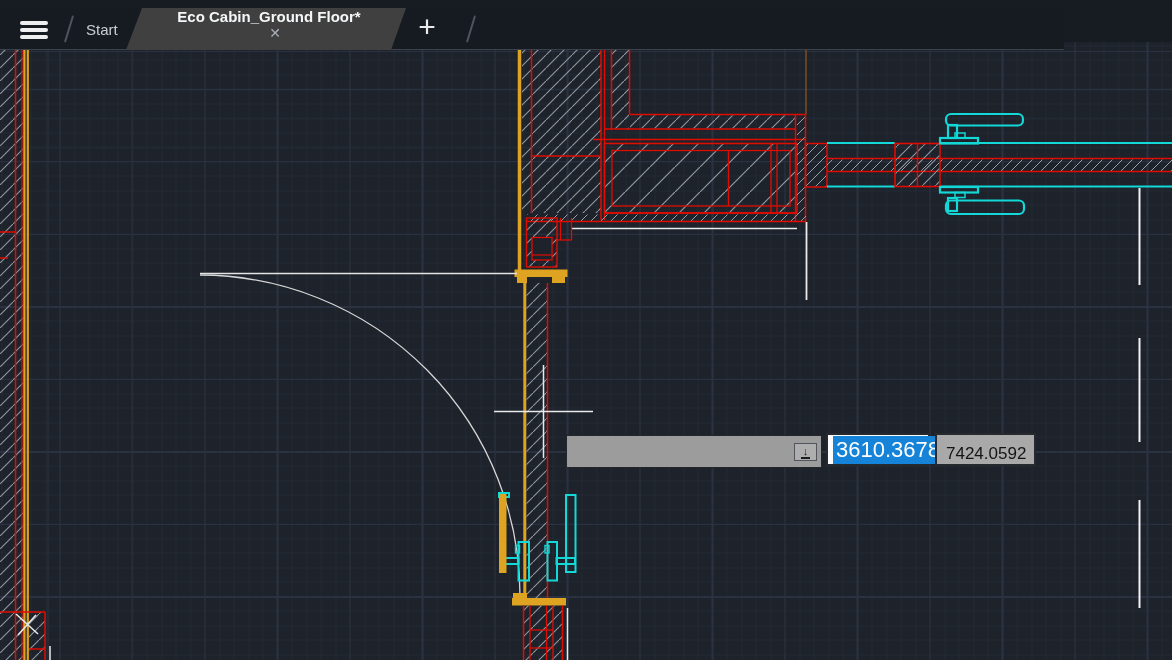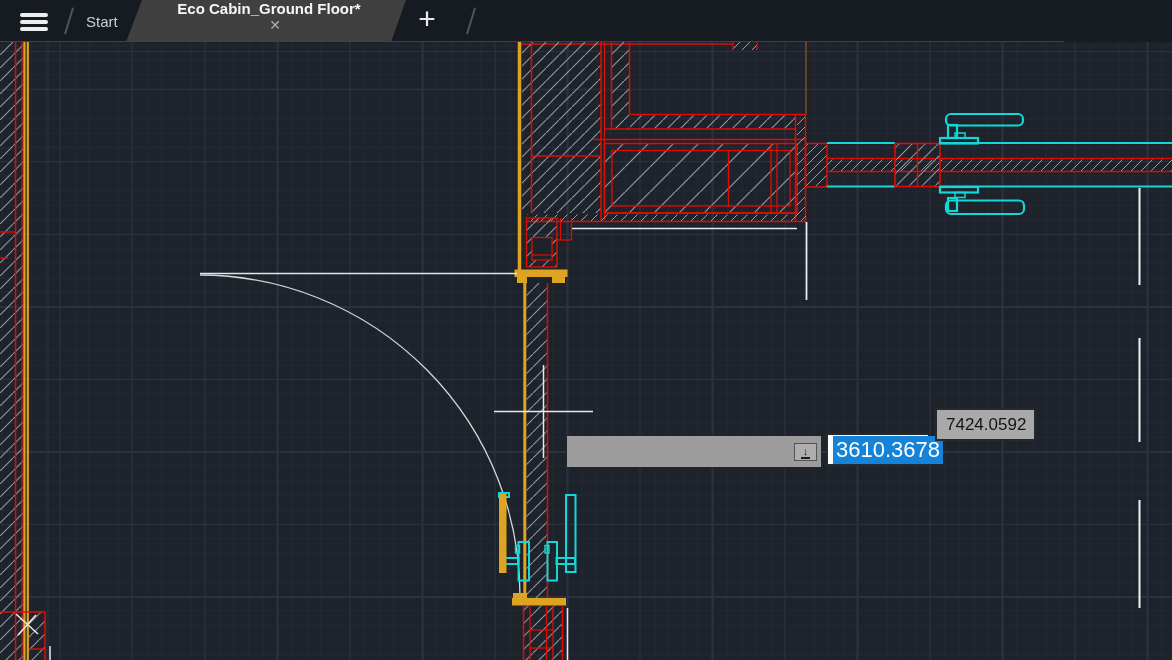--- a/index.html
+++ b/index.html
@@ -7,7 +7,7 @@
               font-family:"Liberation Sans", sans-serif; }
 
   
-  .tabbar { position:absolute; left:0; top:0; width:1064px; height:42px;
+  .tabbar { position:absolute; left:0; top:8px; width:1064px; height:42px;
             background:#161b21; border-bottom:1px solid #3c434d; z-index:5; }
   .hamburger { position:absolute; left:20px; top:13px; width:28px; height:18px;
                display:flex; flex-direction:column; justify-content:space-between; cursor:pointer; }

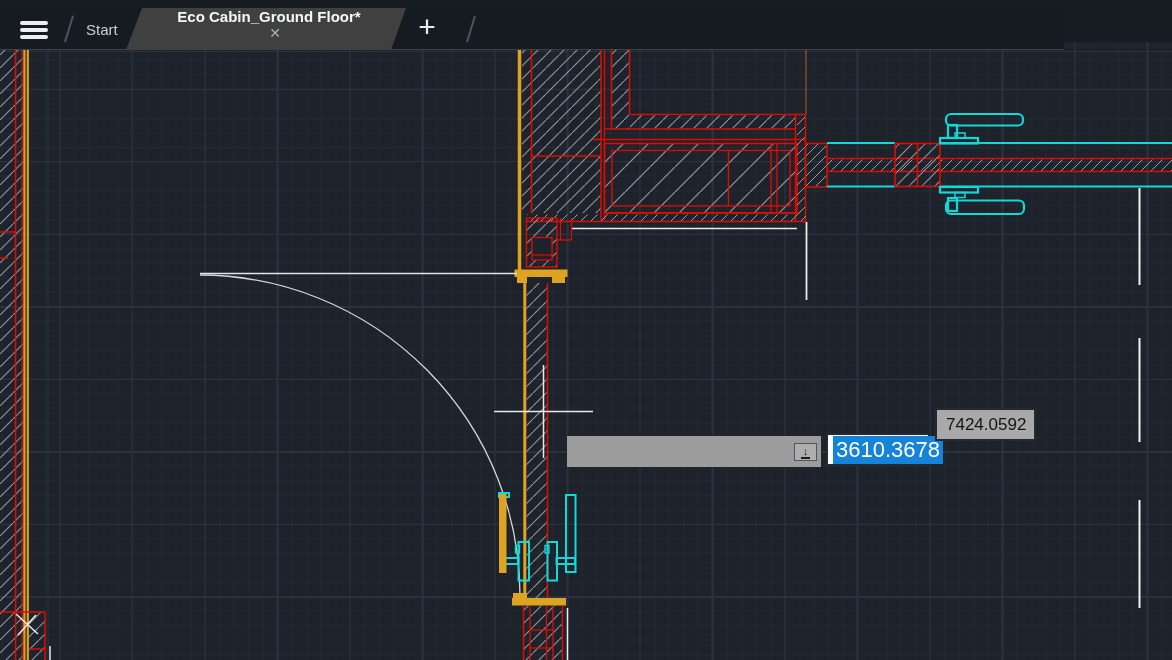--- a/index.html
+++ b/index.html
@@ -50,9 +50,9 @@
           background:#fbfbfb; border:2px solid #26292e; display:flex; align-items:center;
           padding-left:5px; z-index:6; }
   .di-x .sel { background:#1583d7; color:#ffffff; font-size:22px; padding:1px 3px; }
-  .di-y { position:absolute; left:935px; top:408px; width:101px; height:33px;
+  .di-y { position:absolute; left:935px; top:433px; width:101px; height:33px;
           background:#a9a9a9; border:2px solid #26292e; color:#141414; font-size:17px;
-          display:flex; align-items:center; padding-left:9px; z-index:6; }
+          display:flex; align-items:flex-end; padding-left:9px; z-index:6; }
 </style>
 </head>
 <body>

